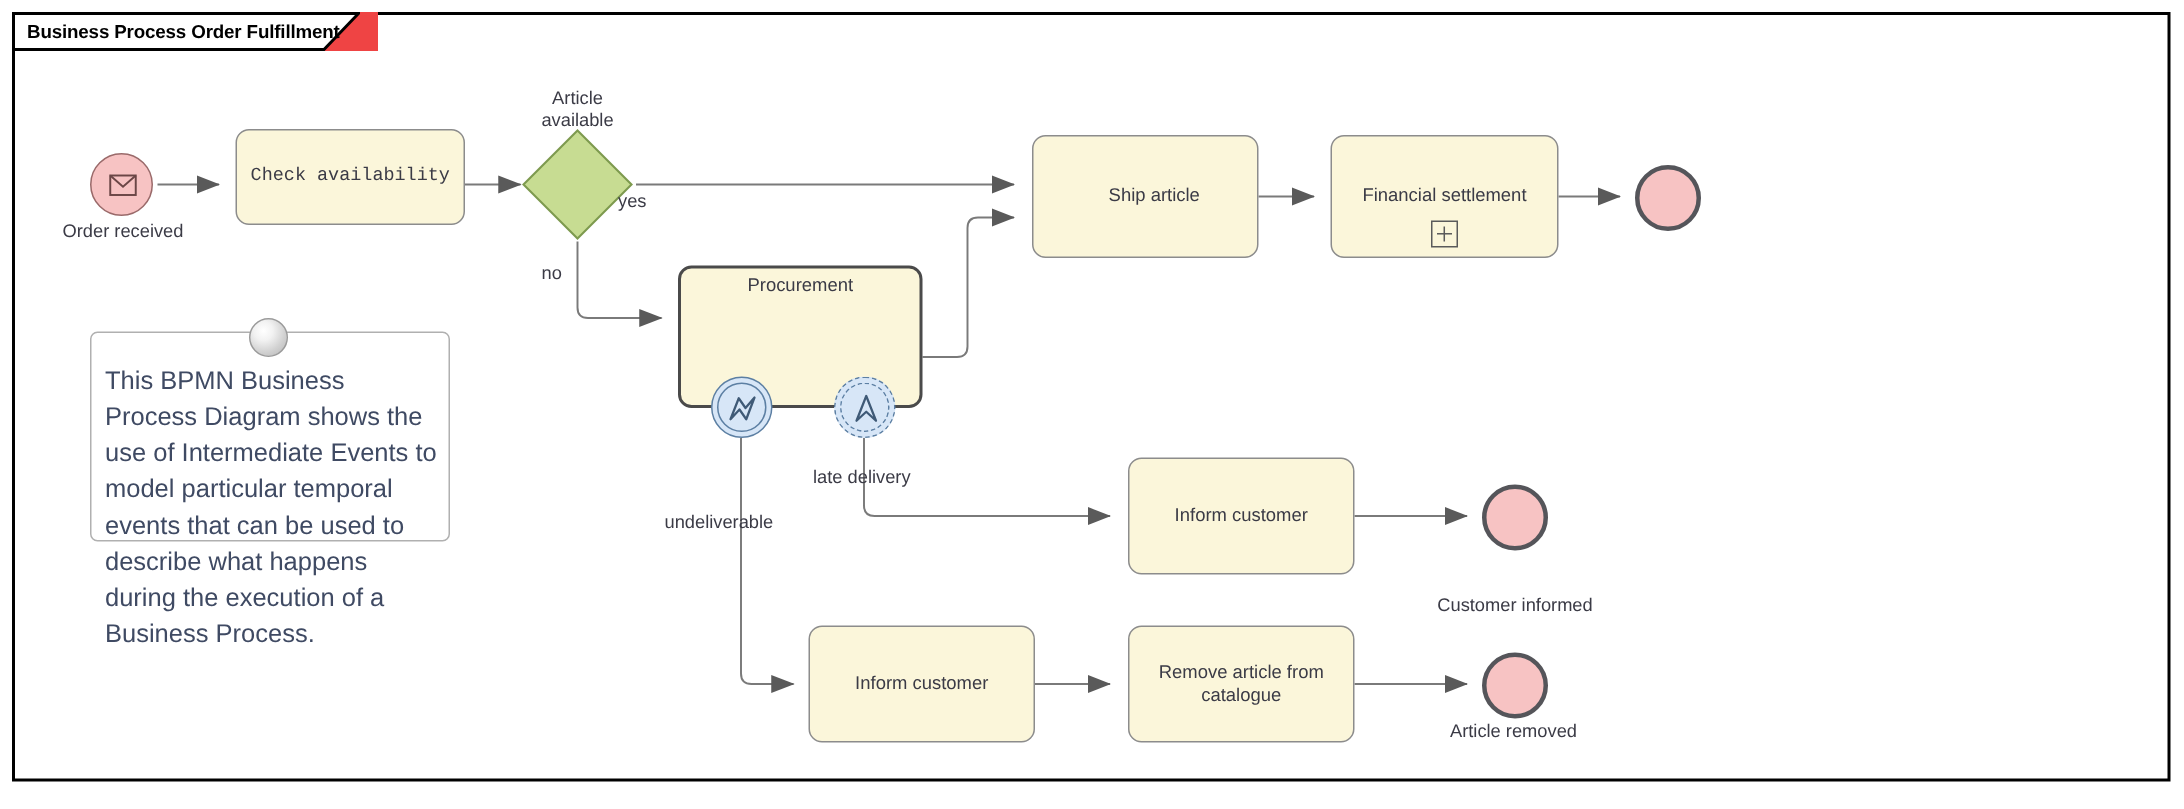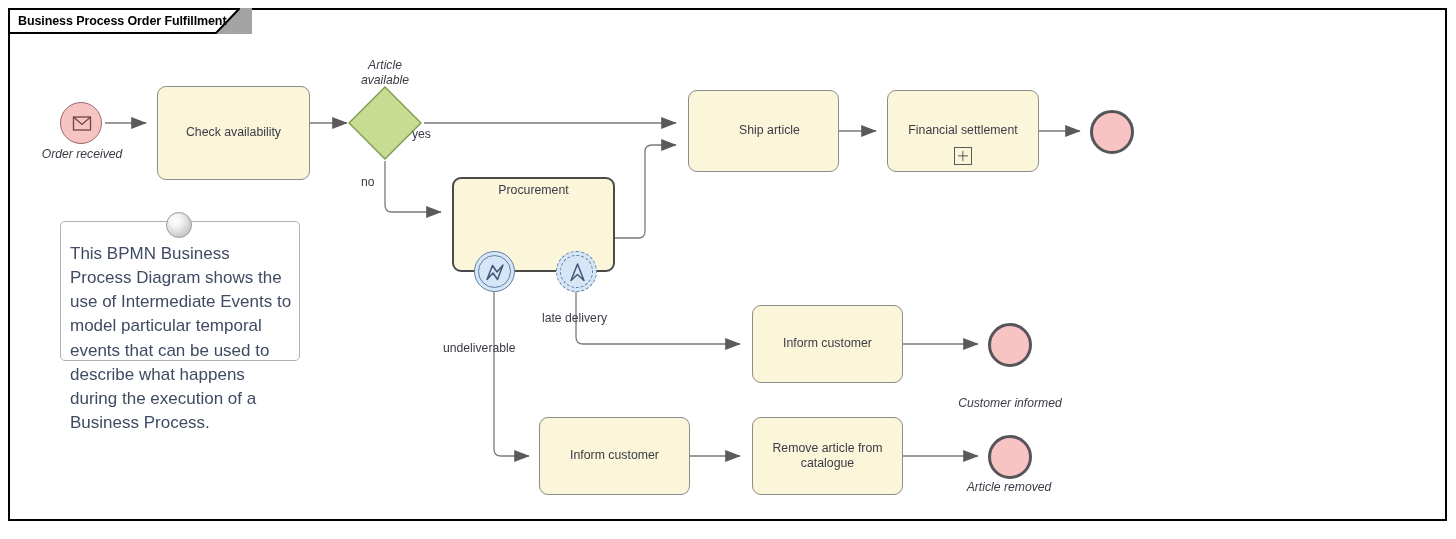--- a/index.html
+++ b/index.html
@@ -34,7 +34,7 @@
     top: 8px;
     height: 26px;
     box-sizing: border-box;
-    background: #a3a3a3;
+    background: #ef4444;
     padding: 0 26px 0 10px;
     display: flex;
     align-items: center;

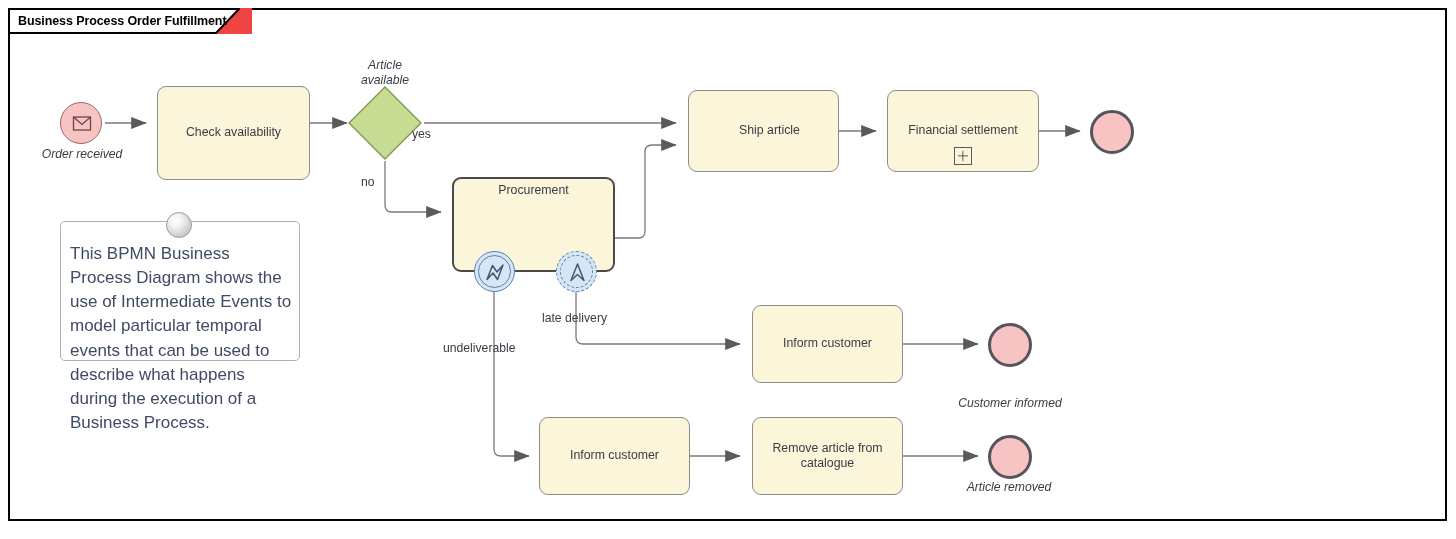--- a/index.html
+++ b/index.html
@@ -143,7 +143,7 @@
     line-height: 1.22;
     white-space: pre-line;
   }
-  .label.centered { text-align: center; font-style: italic; }
+  .label.centered { text-align: center; }
 
   
   #note-box {

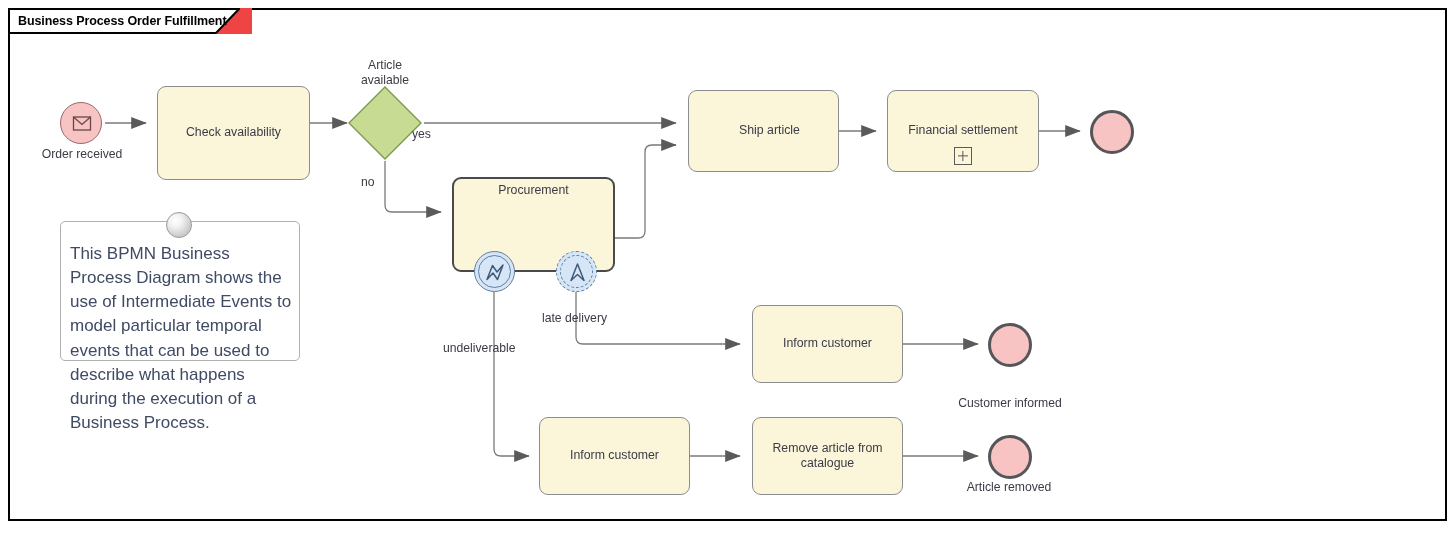--- a/index.html
+++ b/index.html
@@ -232,7 +232,7 @@
   </div>
   <div class="label centered" style="left:20px; top:147px; width:124px;">Order received</div>
 
-  <div class="task" style="left:157px; top:86px; width:153px; height:94px;">
+  <div class="task" style="left:157px; top:86px; width:153px; height:64px;font-family:Liberation Mono, monospace;">
     <span>Check availability</span>
   </div>
 

